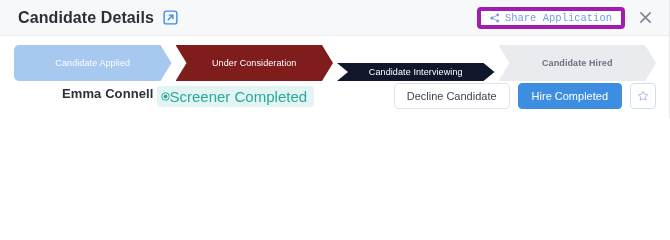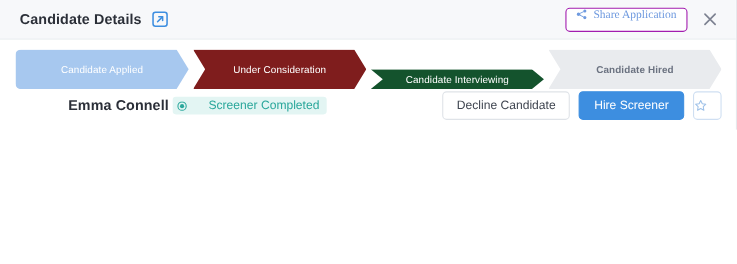--- a/index.html
+++ b/index.html
@@ -34,7 +34,7 @@
     box-sizing: border-box;
   }
   .title {
-    font-size: 13px;
+    font-size: 16px;
     font-weight: bold;
     color: #2b2f38;
     letter-spacing: 0.1px;

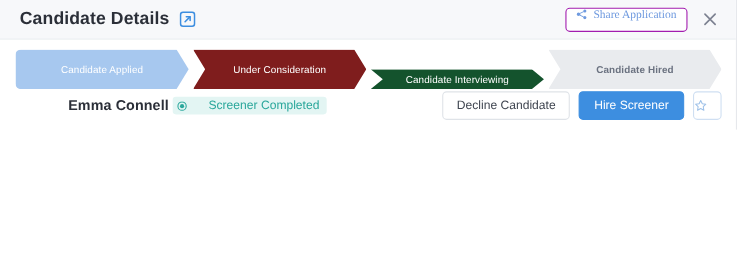--- a/index.html
+++ b/index.html
@@ -53,16 +53,16 @@
 
   .share-btn {
     display: inline-flex;
-    align-items: flex-start;
+    align-items: center;
     gap: 5px;
     height: 22px;
     padding: 0 9px;
-    border: 1px solid #a21caf;
+    border: 4px solid #a21caf;
     border-radius: 4px;
     background: #ffffff;
     color: #6f9adf;
     font-size: 10.5px;
-    font-family: Liberation Serif, serif;
+    font-family: Liberation Mono, monospace;
     white-space: nowrap;
     cursor: pointer;
   }

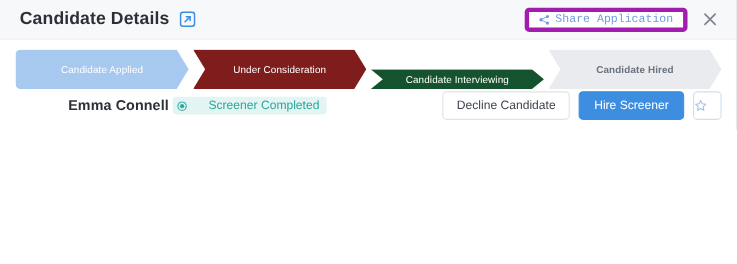--- a/index.html
+++ b/index.html
@@ -127,7 +127,7 @@
   }
   .step.tone-done   { background: #a7c8ef; }
   .step.tone-mid    { background: #7f1d1d; }
-  .step.tone-active { background: #14532d; margin-top: 18px; }
+  .step.tone-active { background: #0f172a; margin-top: 18px; }
   .step.tone-idle   { background: #e9ebee; color: #6b7280; }
 
   

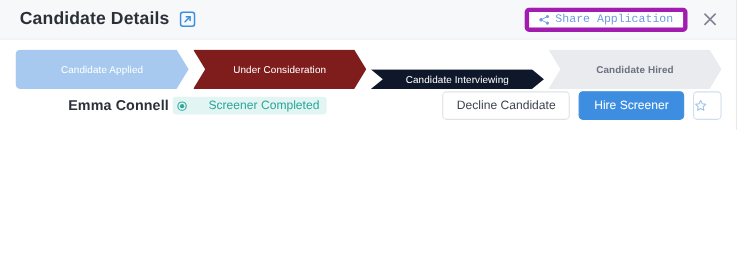--- a/index.html
+++ b/index.html
@@ -158,12 +158,12 @@
   .status-badge {
     display: inline-flex;
     align-items: center;
-    gap: 20px;
+    gap: 0;
     align-self: flex-start;
     background: #e3f5f3;
     border-radius: 3px;
     padding: 2px 7px 2px 4px;
-    font-size: 11px;
+    font-size: 15px;
     color: #2aa79b;
     white-space: nowrap;
     text-align: right;

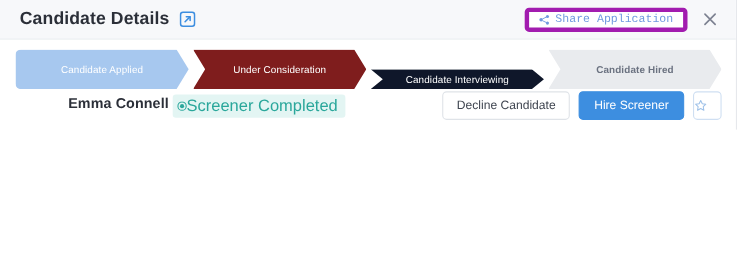--- a/index.html
+++ b/index.html
@@ -190,6 +190,7 @@
     font-family: "Liberation Sans", sans-serif;
     display: inline-flex;
     align-items: center;
+    justify-content: center;
     white-space: nowrap;
     cursor: pointer;
     box-sizing: border-box;

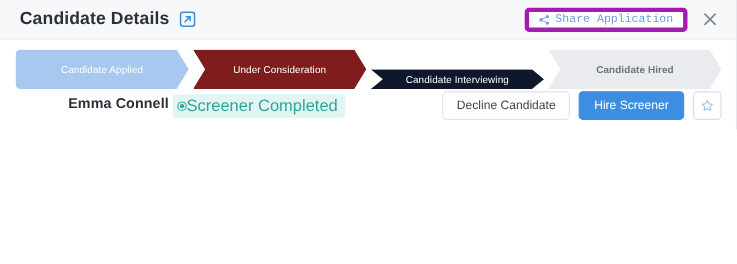--- a/index.html
+++ b/index.html
@@ -294,7 +294,7 @@
         <span>Decline Candidate</span>
       </button>
       <button class="btn btn-hire">
-        <span>Hire Screener</span>
+        <span>Hire Completed</span>
       </button>
       <button class="btn btn-star">
         <span class="star-icon">

